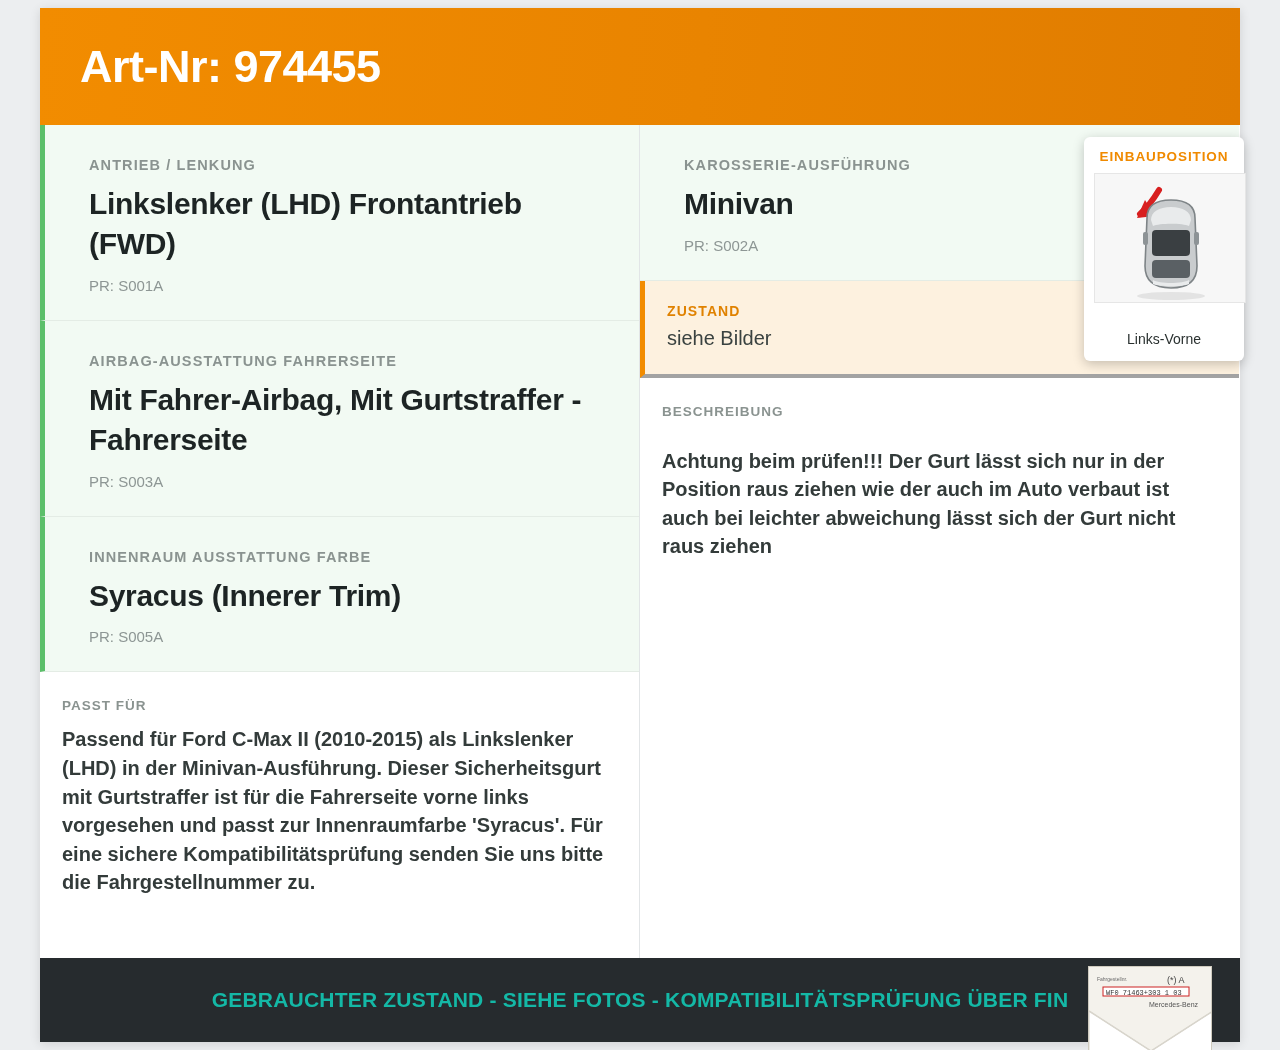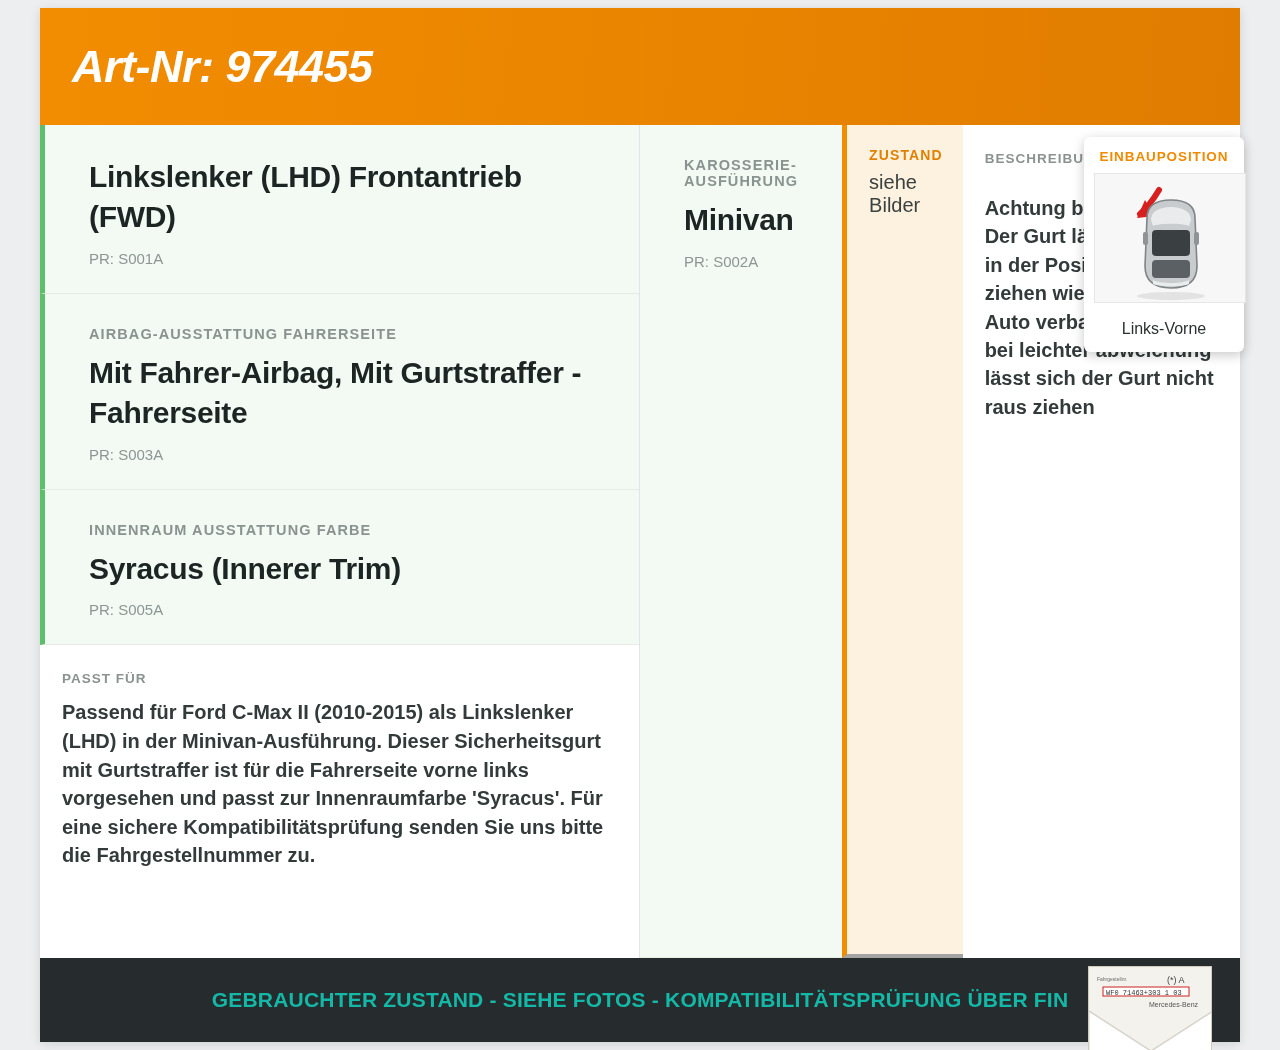--- a/index.html
+++ b/index.html
@@ -34,9 +34,8 @@
     background: linear-gradient(95deg, #f28c00 0%, #e98400 55%, #e07c00 100%);
     display: flex;
     align-items: center;
-    padding: 0 32px;
+    padding: 0 40px;
     flex: 0 0 auto;
-    font-style: italic;
   }
   .header-title {
     color: #ffffff;

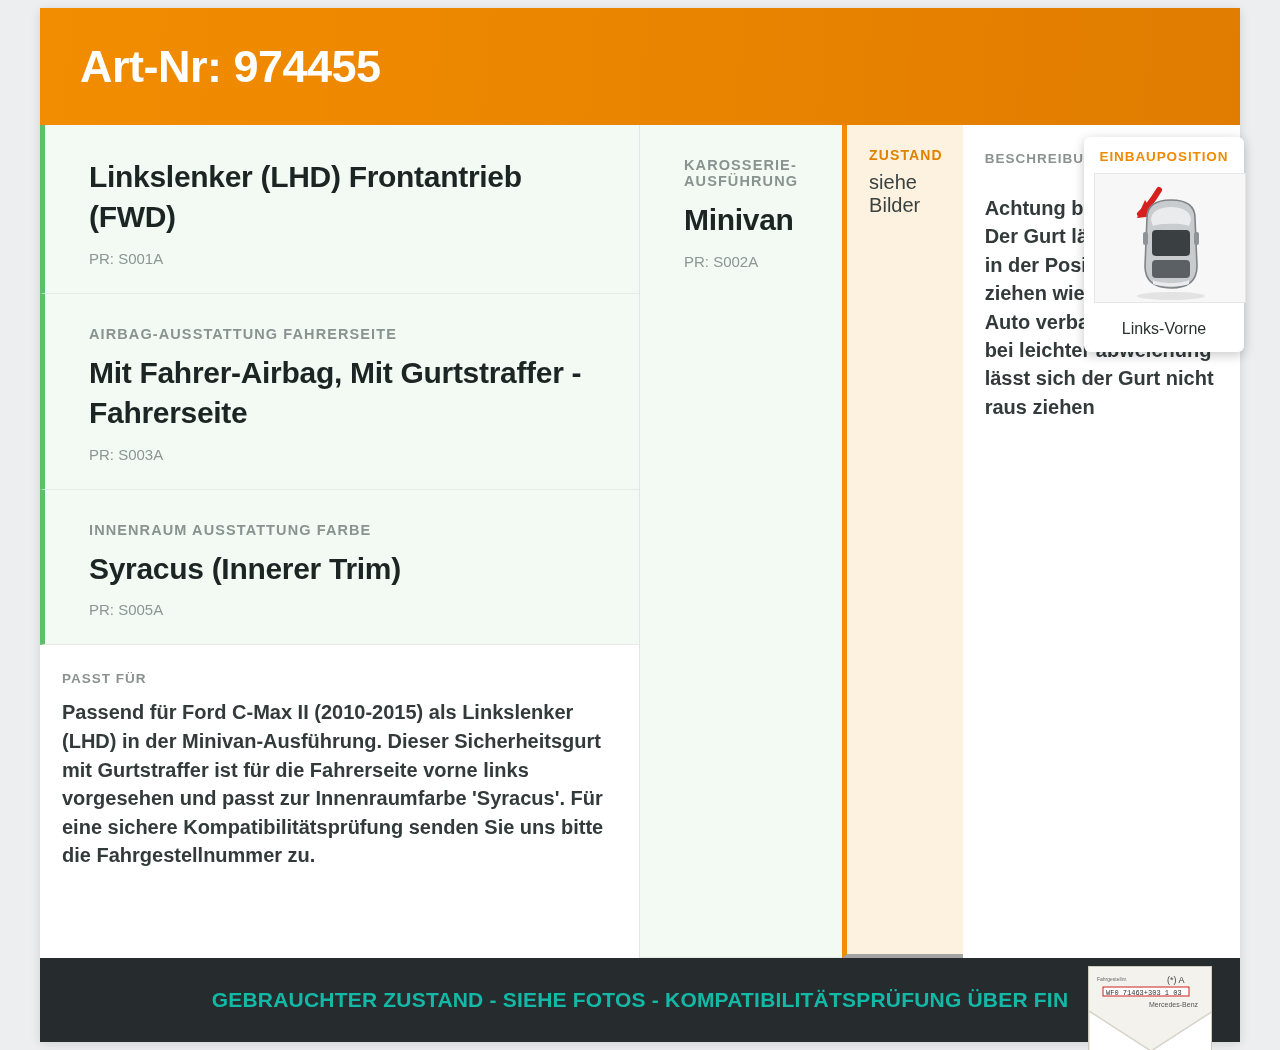--- a/index.html
+++ b/index.html
@@ -223,6 +223,7 @@
       <div class="col-left">
 
         <div class="spec green">
+          <div class="spec-label">ANTRIEB / LENKUNG</div>
           <div class="spec-value">Linkslenker (LHD) Frontantrieb (FWD)</div>
           <div class="spec-pr">PR: S001A</div>
         </div>

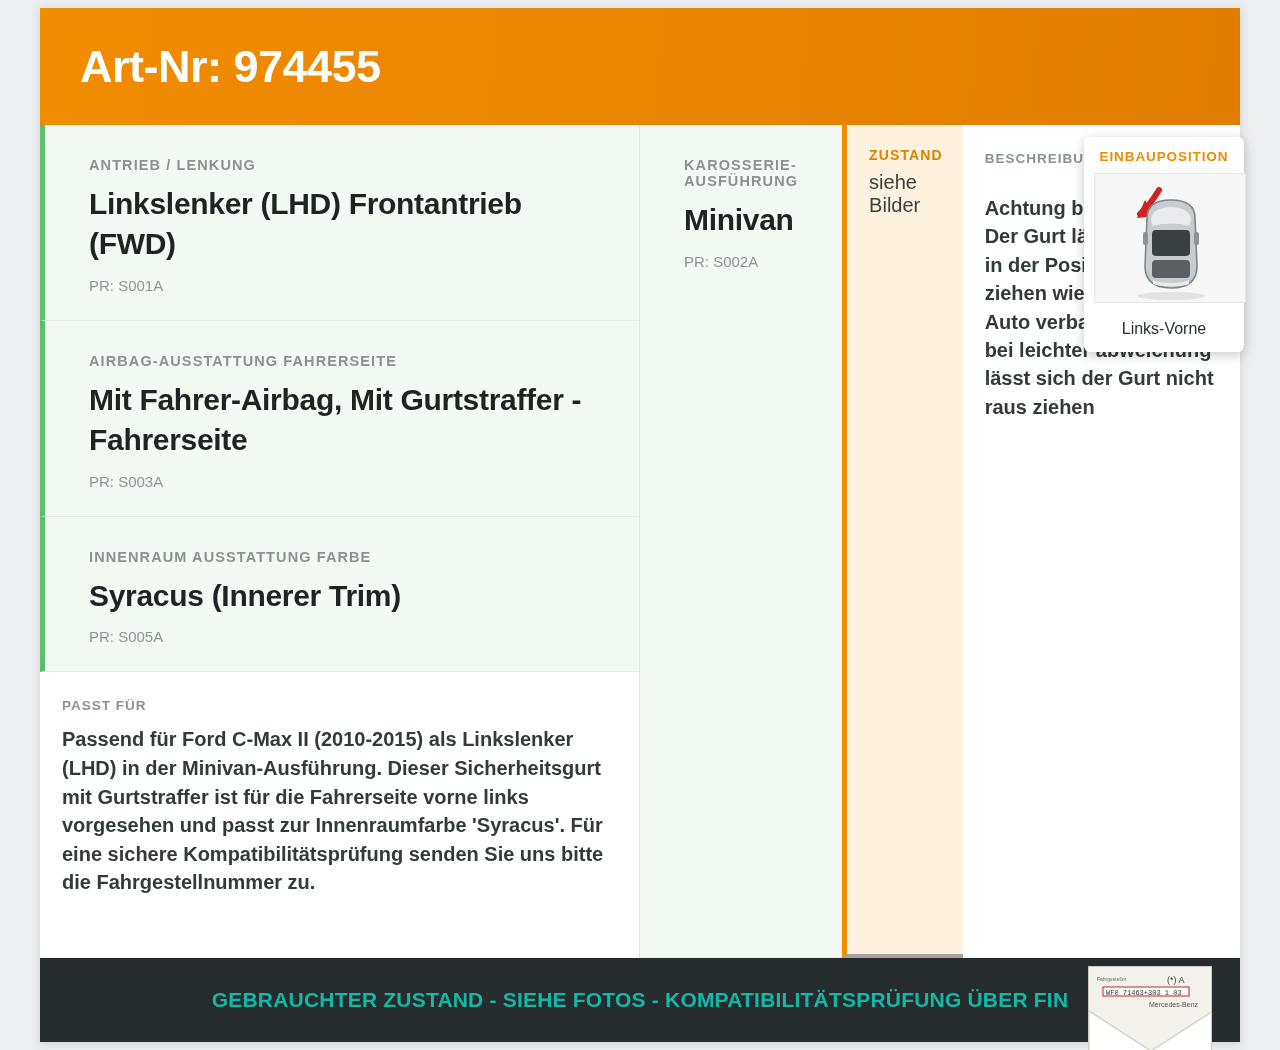--- a/index.html
+++ b/index.html
@@ -58,6 +58,7 @@
   .col-right {
     width: 599px;
     display: flex;
+    flex-direction: column;
   }
   .spec {
     padding: 32px 44px 26px 44px;

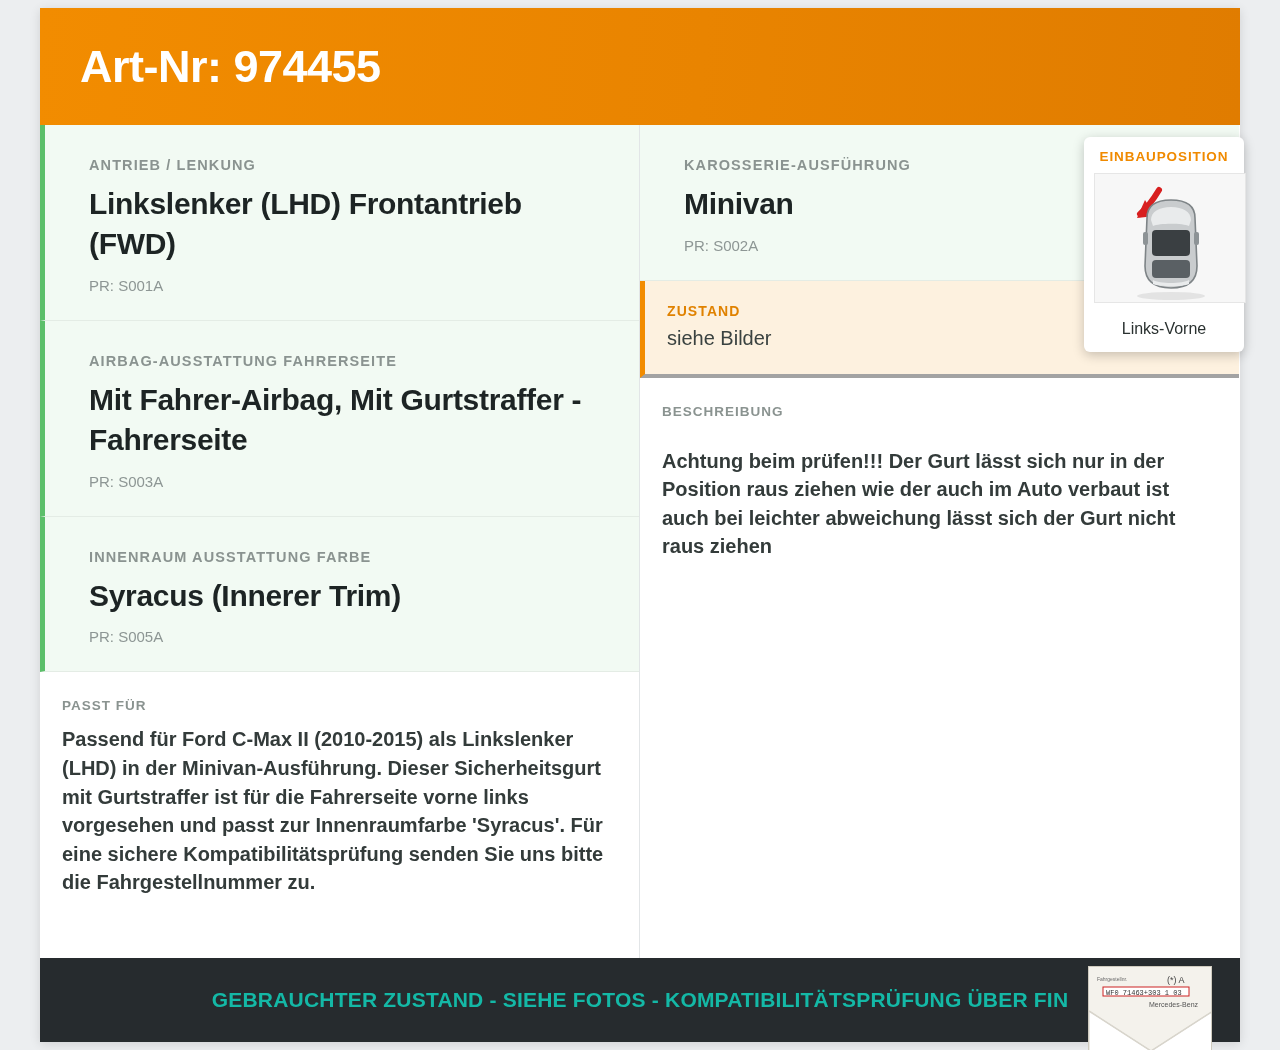--- a/index.html
+++ b/index.html
@@ -177,8 +177,8 @@
     position: relative;
   }
   .poscard-caption {
-    margin-top: 17px;
-    font-size: 16px;
+    margin-top: 28px;
+    font-size: 14px;
     color: #2a3130;
     font-weight: normal;
   }

